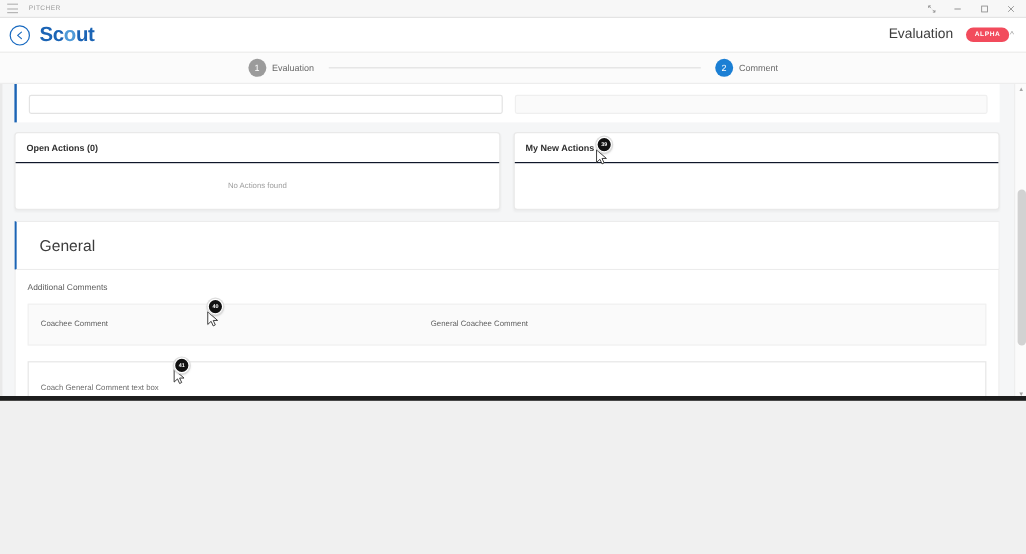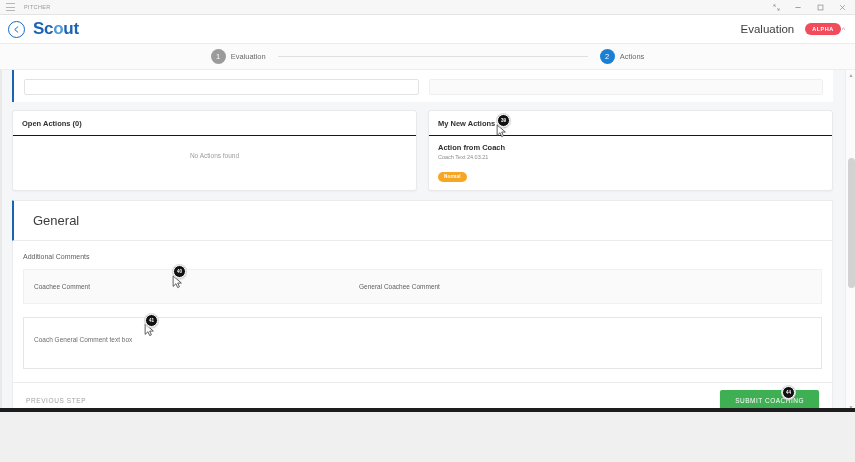--- a/index.html
+++ b/index.html
@@ -10,7 +10,7 @@
     overflow: hidden;
   }
   .app {
-    width: 855px; height: 412px;
+    width: 855px; height: 334px;
     position: relative;
     background: #fef9c3;
     display: flex; flex-direction: column;

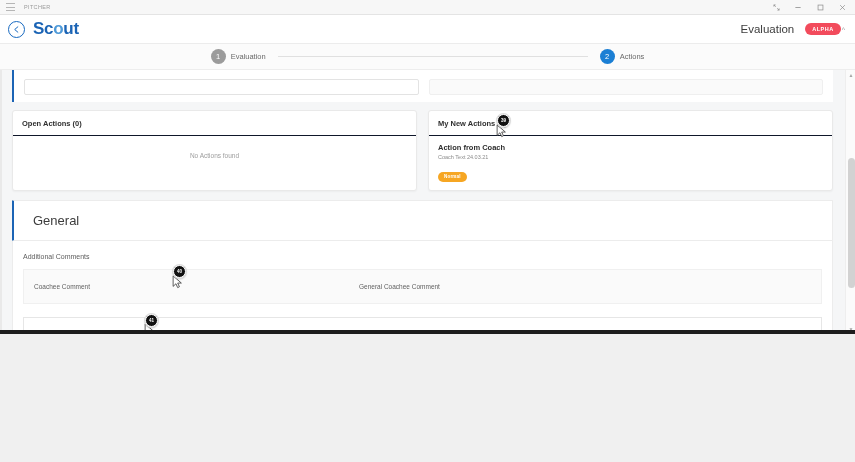--- a/index.html
+++ b/index.html
@@ -343,7 +343,7 @@
     <span class="step-line"></span>
     <div class="step">
       <span class="step-num active">2</span>
-      <span class="step-label">Actions</span>
+      <span class="step-label">Comment</span>
     </div>
   </div>
 

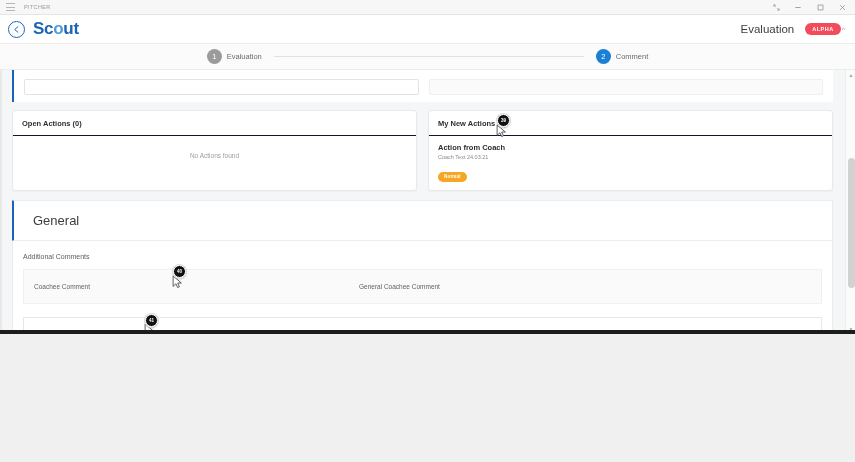--- a/index.html
+++ b/index.html
@@ -368,13 +368,6 @@
 
         <div class="action-card">
           <div class="action-card-head">My New Actions (1)</div>
-          <div class="action-card-body left">
-            <div>
-              <div class="action-item-title">Action from Coach</div>
-              <div class="action-item-sub">Coach Text 24.03.21</div>
-              <span class="chip-normal">Normal</span>
-            </div>
-          </div>
 
           <svg class="cursor" style="left:67px; top:13px;" viewBox="0 0 12 16">
             <path d="M1 1 L1 13 L4.2 10 L6.2 14.4 L8.2 13.4 L6.2 9.2 L10.4 9.2 Z" fill="#ffffff" stroke="#333333" stroke-width="0.9" stroke-linejoin="round"></path>

